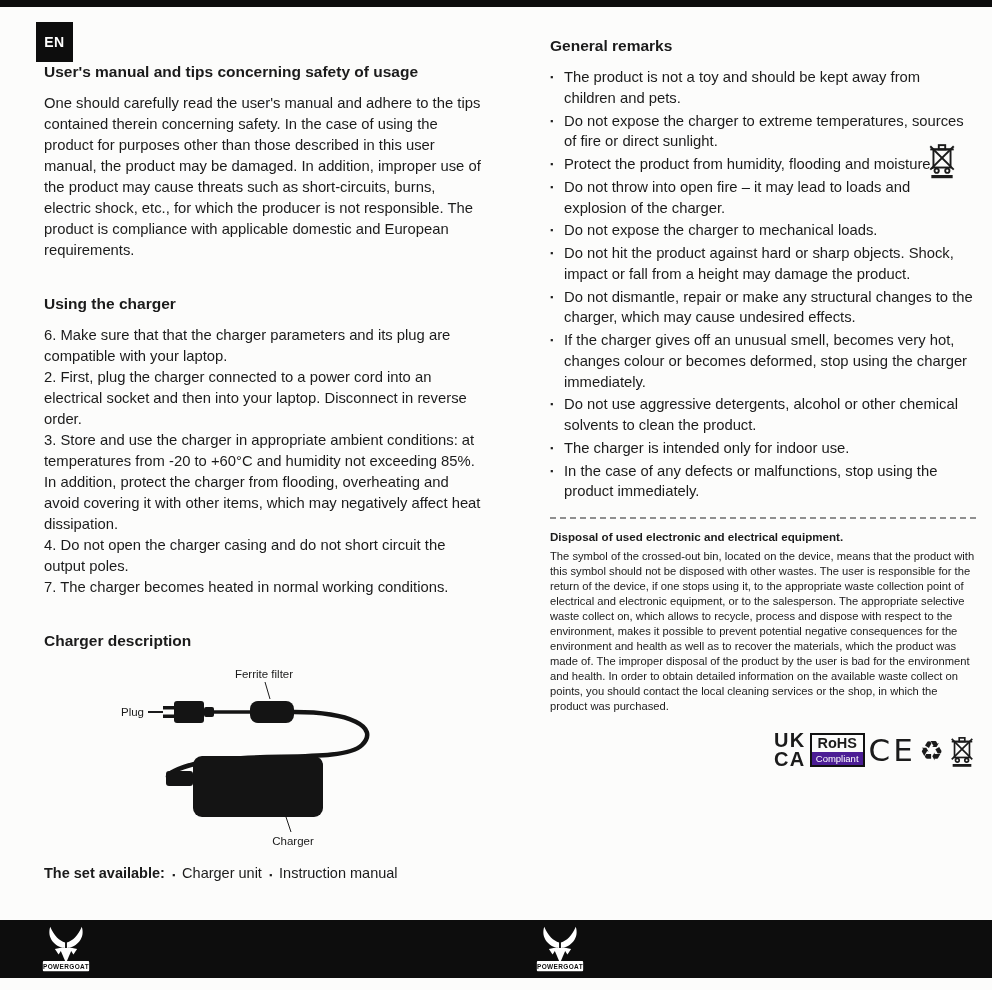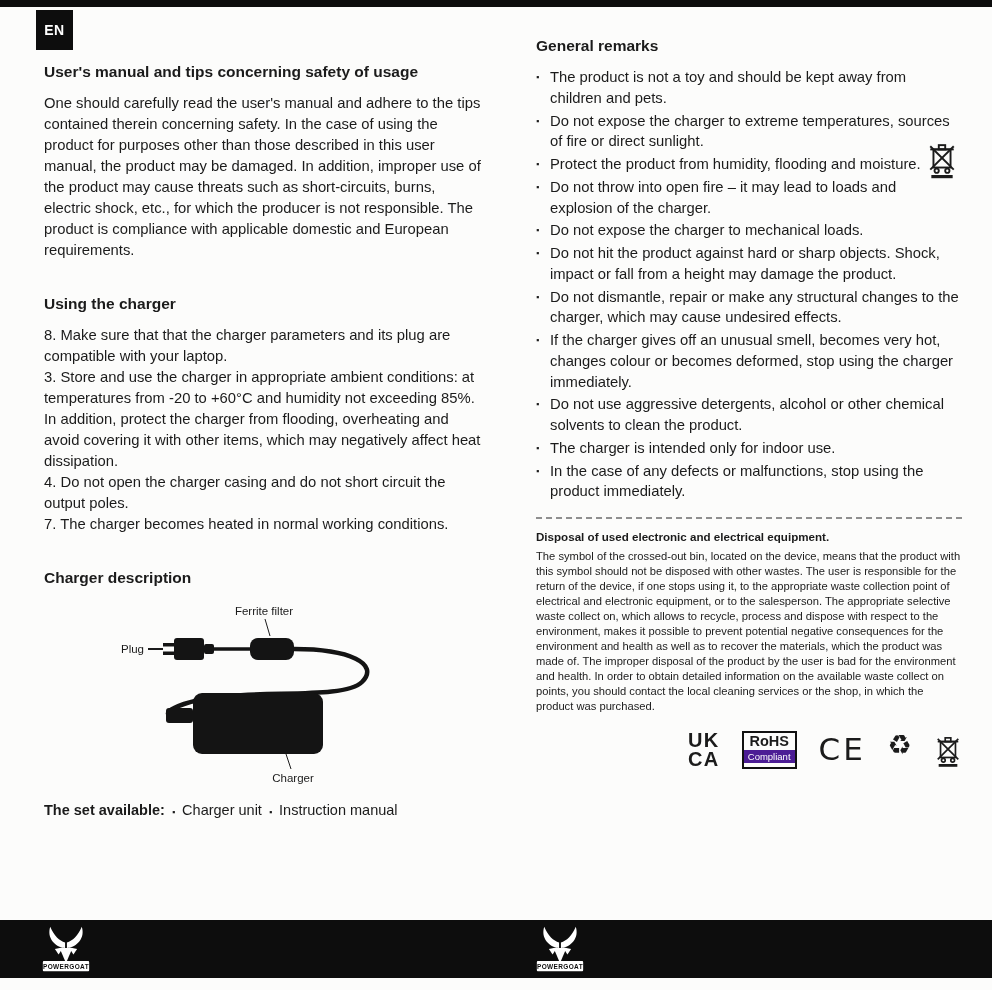--- a/index.html
+++ b/index.html
@@ -6,7 +6,7 @@
   .page{position:relative;width:992px;height:990px;background:#fcfcfb;overflow:hidden;
         font-family:"Liberation Sans",sans-serif;color:#1b1b1b;}
   .topbar{position:absolute;top:0;left:0;right:0;height:7px;background:#0d0d0d;}
-  .en-badge{position:absolute;left:36px;top:10px;width:37px;height:40px;background:#0d0d0d;
+  .en-badge{position:absolute;left:36px;top:22px;width:37px;height:40px;background:#0d0d0d;
         color:#fff;display:flex;align-items:center;justify-content:center;
         font-weight:bold;font-size:14px;letter-spacing:.5px;}
   .bin-top{position:absolute;left:926px;top:138px;}

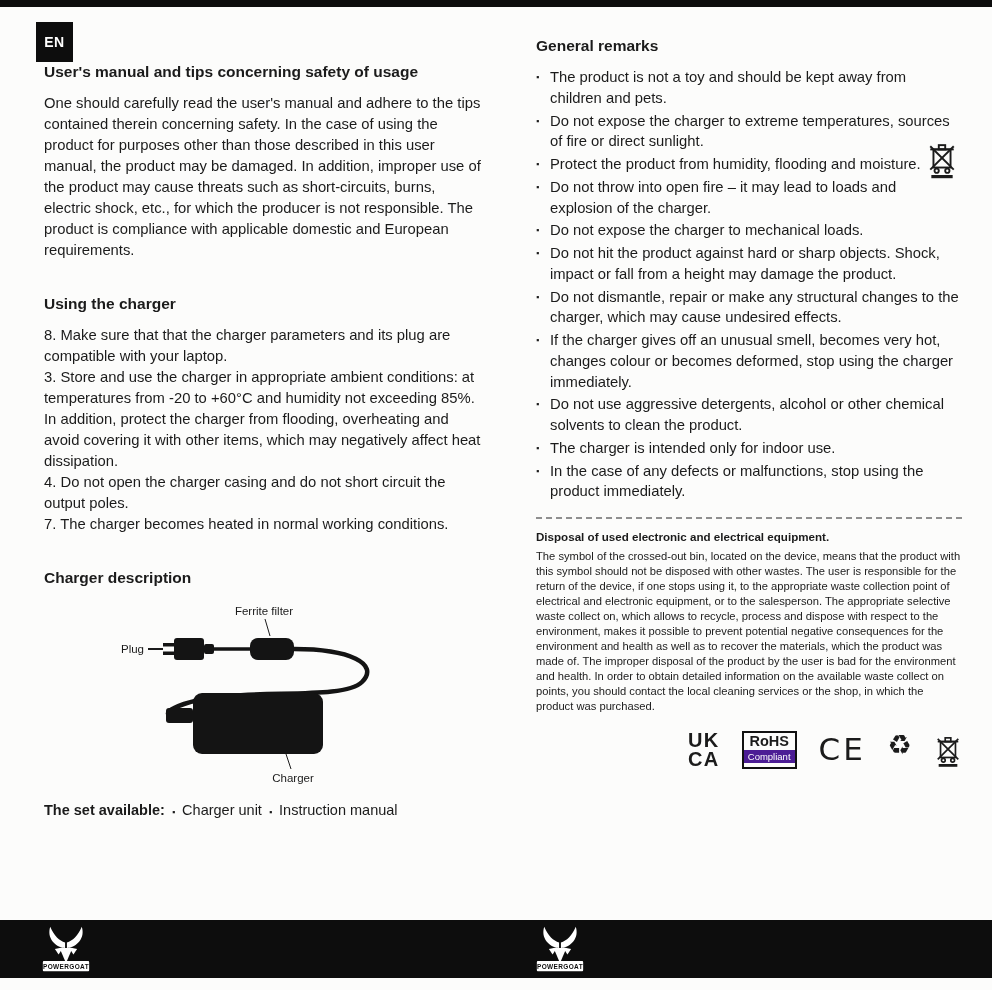--- a/index.html
+++ b/index.html
@@ -12,7 +12,7 @@
   .bin-top{position:absolute;left:926px;top:138px;}
 
   .col-left{position:absolute;left:44px;top:62px;width:438px;}
-  .col-right{position:absolute;left:536px;top:36px;width:426px;}
+  .col-right{position:absolute;left:550px;top:36px;width:426px;}
 
   h2{font-size:15.5px;font-weight:700;margin:0 0 11px 0;line-height:1.3;}
   .mt{margin-top:33px;}

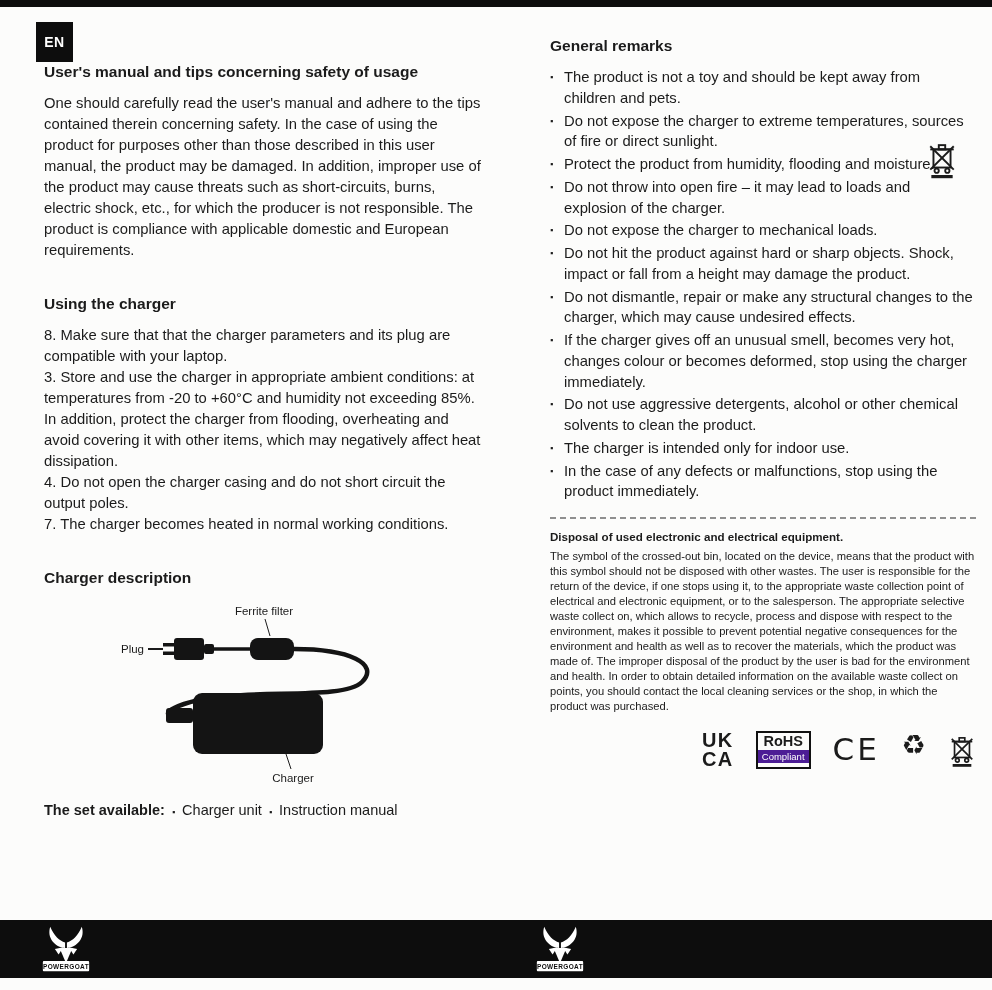--- a/index.html
+++ b/index.html
@@ -80,7 +80,7 @@
     <p class="body-text">One should carefully read the user's manual and adhere to the tips contained therein concerning safety. In the case of using the product for purposes other than those described in this user manual, the product may be damaged. In addition, improper use of the product may cause threats such as short-circuits, burns, electric shock, etc., for which the producer is not responsible. The product is compliance with applicable domestic and European requirements.</p>
 
     <h2 class="mt">Using the charger</h2>
-    <p class="step">8. Make sure that that the charger parameters and its plug are compatible with your laptop.</p>
+    <p class="step">6. Make sure that that the charger parameters and its plug are compatible with your laptop.</p>
     <p class="step">3. Store and use the charger in appropriate ambient conditions: at temperatures from -20 to +60°C and humidity not exceeding 85%. In addition, protect the charger from flooding, overheating and avoid covering it with other items, which may negatively affect heat dissipation.</p>
     <p class="step">4. Do not open the charger casing and do not short circuit the output poles.</p>
     <p class="step">7. The charger becomes heated in normal working conditions.</p>

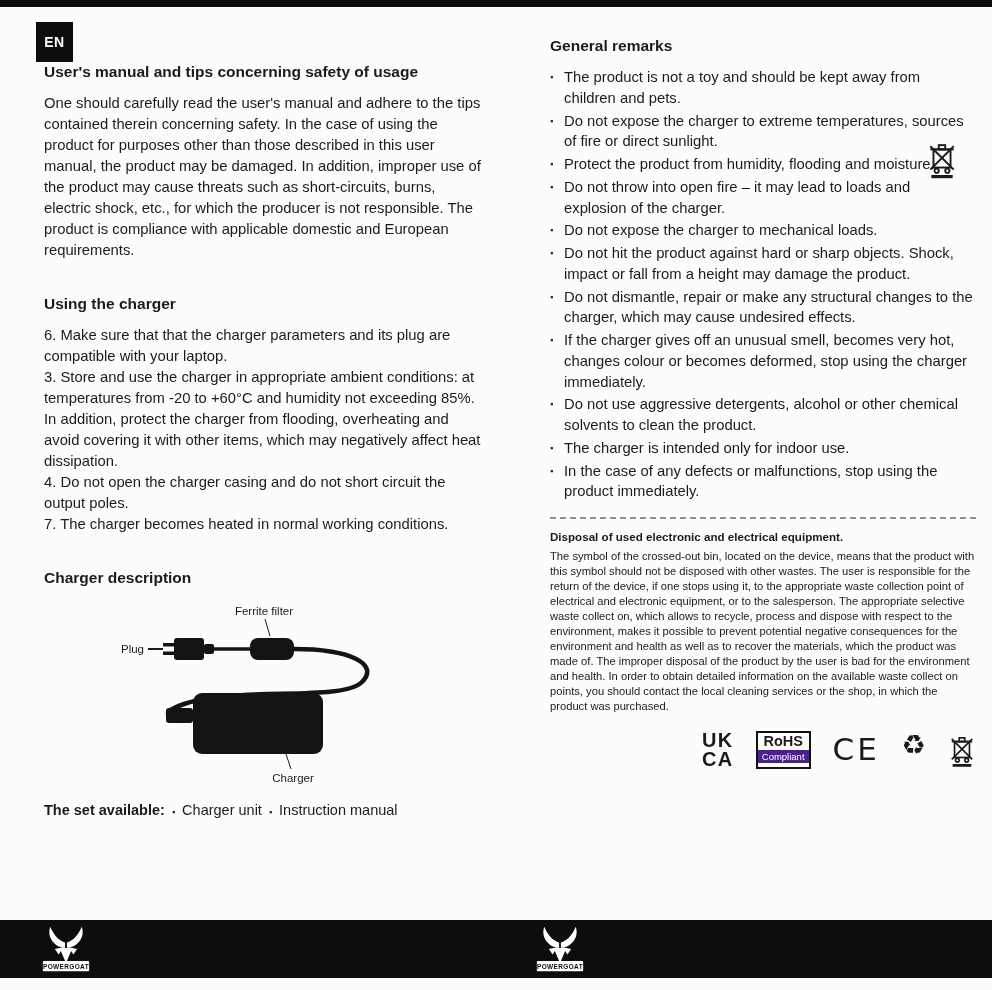--- a/index.html
+++ b/index.html
@@ -81,6 +81,7 @@
 
     <h2 class="mt">Using the charger</h2>
     <p class="step">6. Make sure that that the charger parameters and its plug are compatible with your laptop.</p>
+    <p class="step">2. First, plug the charger connected to a power cord into an electrical socket and then into your laptop. Disconnect in reverse order.</p>
     <p class="step">3. Store and use the charger in appropriate ambient conditions: at temperatures from -20 to +60°C and humidity not exceeding 85%. In addition, protect the charger from flooding, overheating and avoid covering it with other items, which may negatively affect heat dissipation.</p>
     <p class="step">4. Do not open the charger casing and do not short circuit the output poles.</p>
     <p class="step">7. The charger becomes heated in normal working conditions.</p>

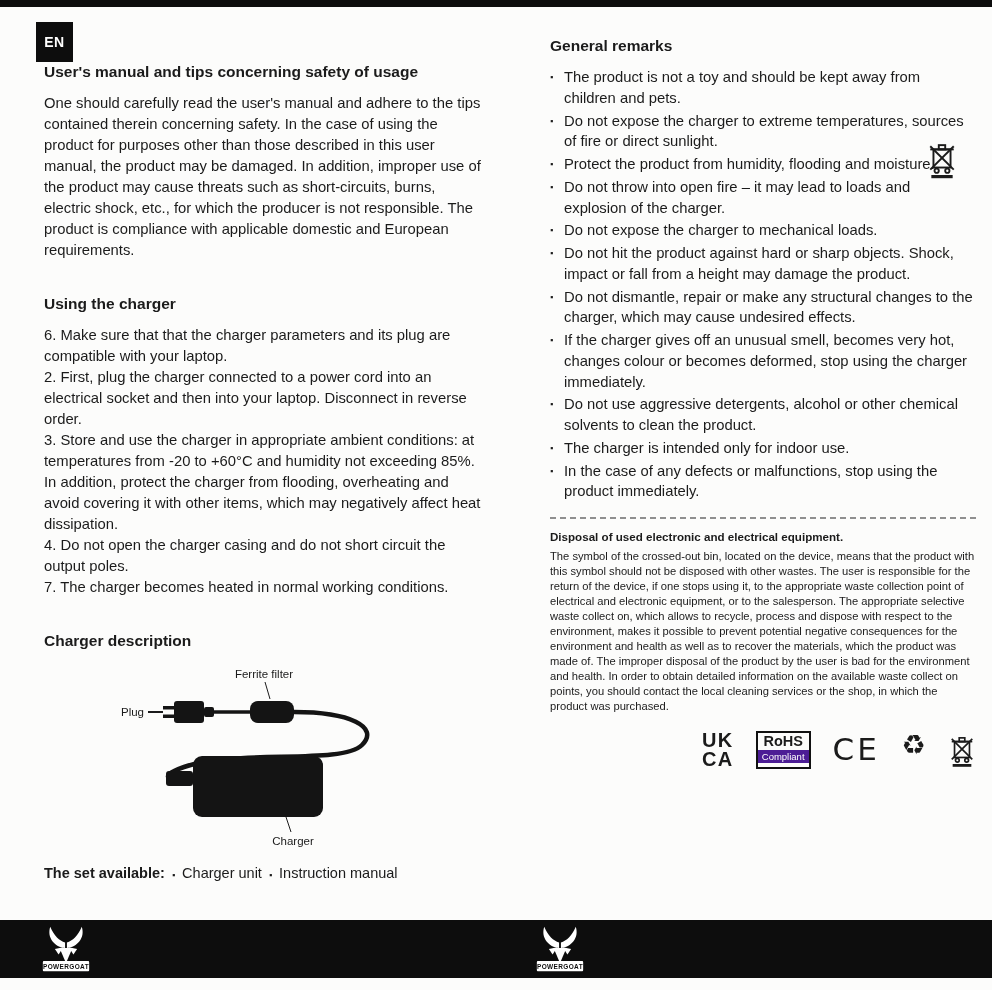--- a/index.html
+++ b/index.html
@@ -37,7 +37,7 @@
   .disposal-title{font-size:11.6px;font-weight:700;margin:0 0 6px 0;}
   .disposal{font-size:11.2px;line-height:1.34;margin:0;}
 
-  .badges{display:flex;justify-content:flex-end;gap:22px;margin-top:17px;}
+  .badges{display:flex;align-items:center;justify-content:flex-end;gap:4px;margin-top:17px;}
   .ukca{font-weight:800;font-size:20px;line-height:.95;letter-spacing:1.5px;}
   .rohs{border:2.5px solid #111;text-align:center;}
   .rohs-top{font-weight:700;font-size:14.5px;padding:0 4px;line-height:1.15;}

